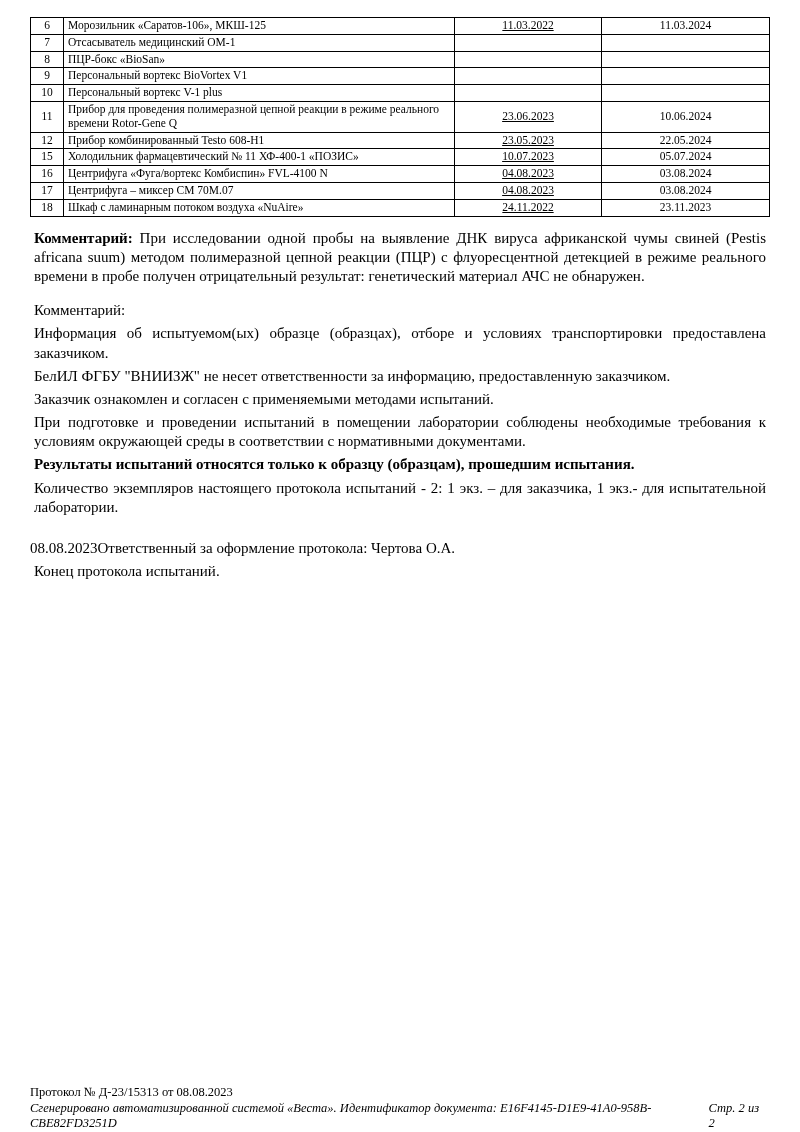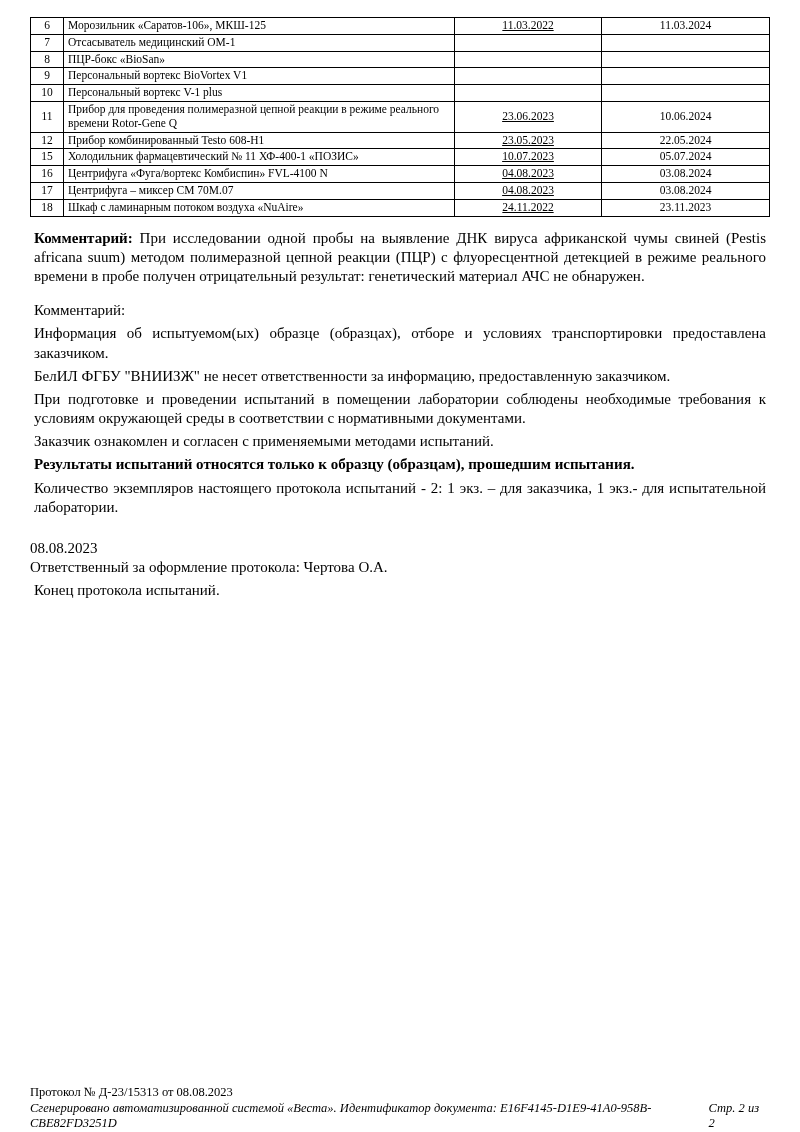--- a/index.html
+++ b/index.html
@@ -153,8 +153,8 @@
       <p class="para">Комментарий:</p>
       <p class="para">Информация об испытуемом(ых) образце (образцах), отборе и условиях транспортировки предоставлена заказчиком.</p>
       <p class="para">БелИЛ ФГБУ "ВНИИЗЖ" не несет ответственности за информацию, предоставленную заказчиком.</p>
+      <p class="para">Заказчик ознакомлен и согласен с применяемыми методами испытаний.</p>
       <p class="para">При подготовке и проведении испытаний в помещении лаборатории соблюдены необходимые требования к условиям окружающей среды в соответствии с нормативными документами.</p>
-      <p class="para">Заказчик ознакомлен и согласен с применяемыми методами испытаний.</p>
       <p class="para bold">Результаты испытаний относятся только к образцу (образцам), прошедшим испытания.</p>
       <p class="para">Количество экземпляров настоящего протокола испытаний - 2: 1 экз. – для заказчика, 1 экз.- для испытательной лаборатории.</p>
     </div>

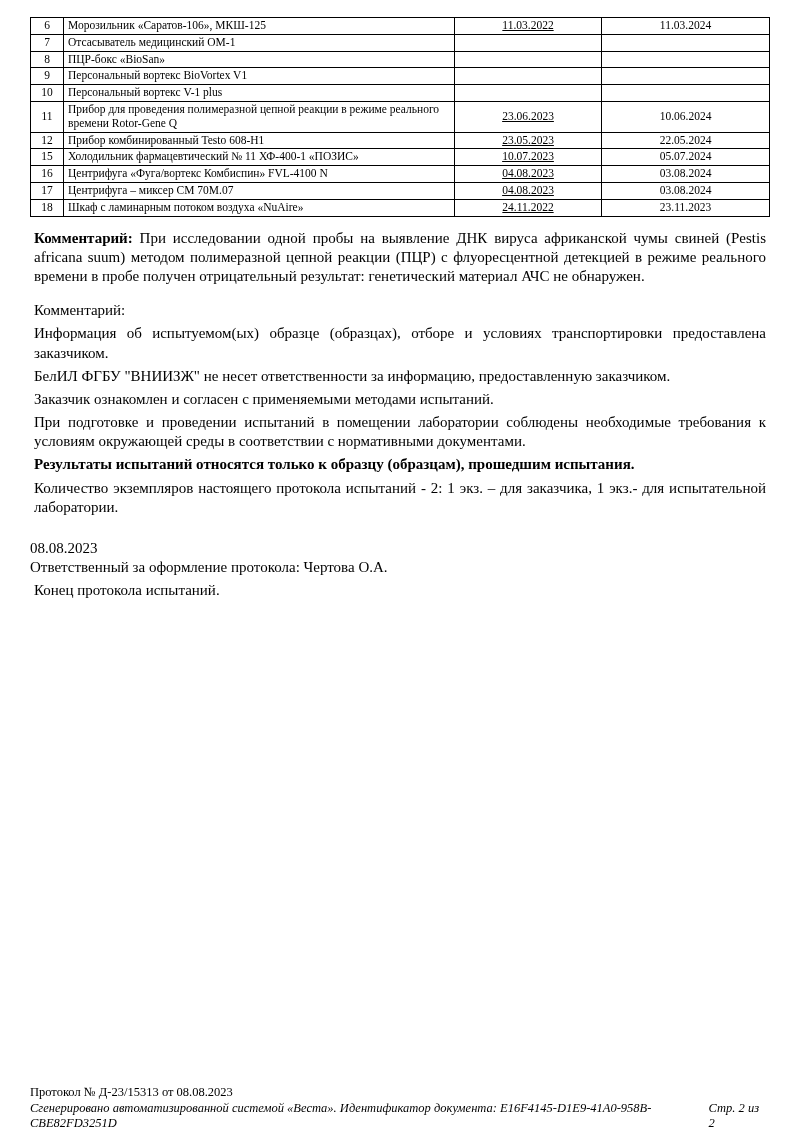--- a/index.html
+++ b/index.html
@@ -51,7 +51,6 @@
     margin-top: 22px;
     font-size: 15px;
     line-height: 1.28;
-    flex-direction: column;
   }
   .end-line { margin-top: 4px; text-align: left; }
 

